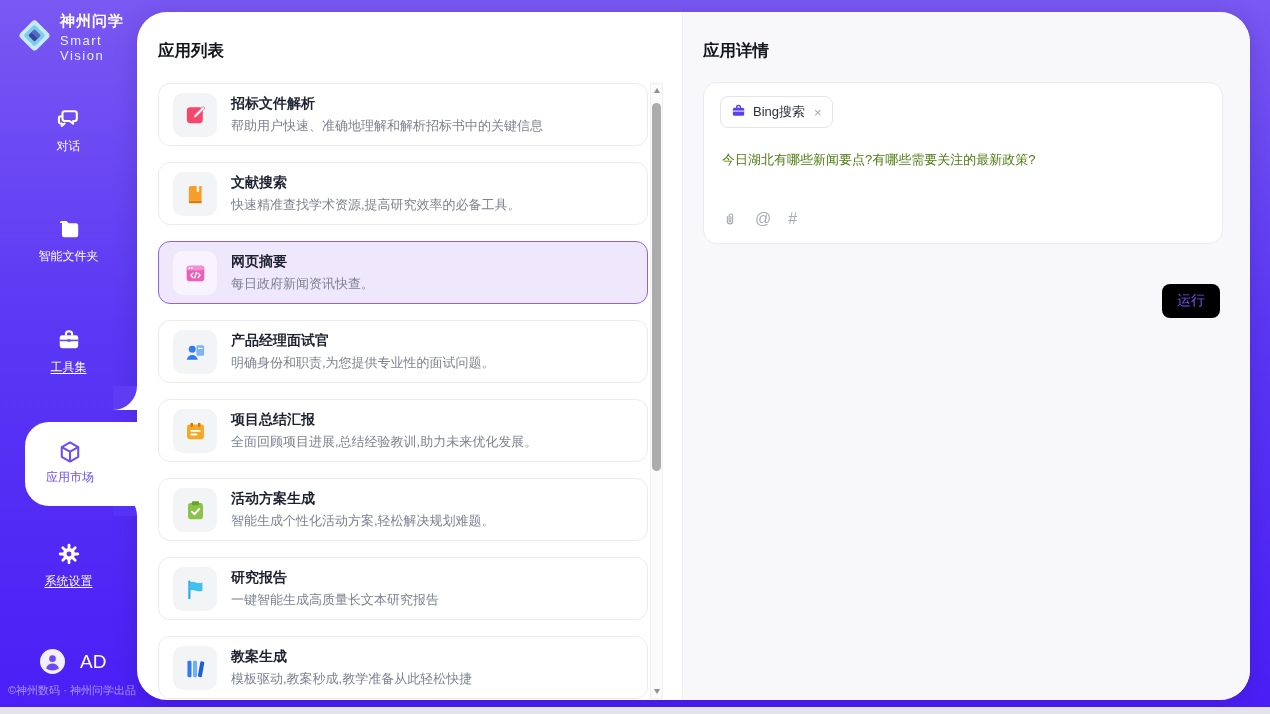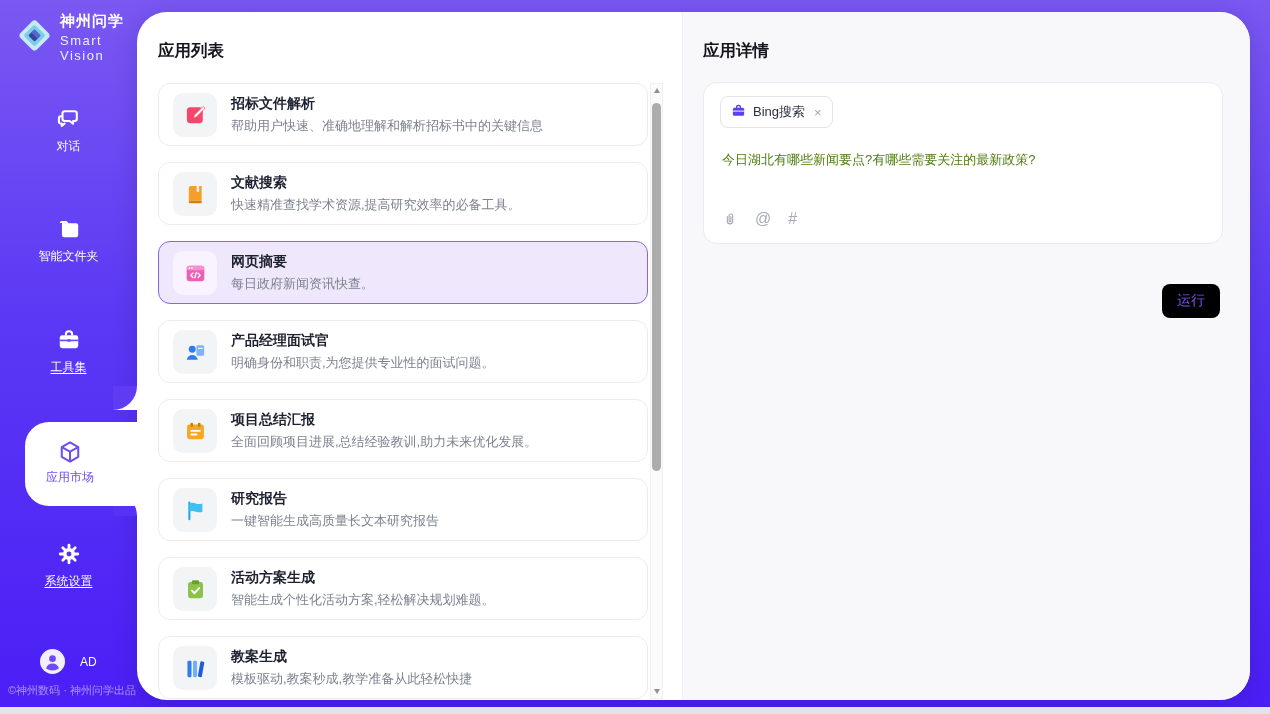--- a/index.html
+++ b/index.html
@@ -241,16 +241,6 @@
           <div class="app-card">
     <div class="card-icon">
               <svg viewBox="0 0 24 24">
-                <path d="M5.6 21V3.6" stroke="#1FA8E8" stroke-width="2.2" stroke-linecap="round"></path>
-                <path d="M5.6 4.6c4.8-2.6 8 2.3 13.6.2v8.6c-5.6 2.1-8.8-2.8-13.6-.2V4.6z" fill="#3FC0F0"></path>
-              </svg>
-            </div>
-    <div class="card-title">研究报告</div>
-    <div class="card-desc">一键智能生成高质量长文本研究报告</div>
-  </div>
-          <div class="app-card">
-    <div class="card-icon">
-              <svg viewBox="0 0 24 24">
                 <rect x="4.2" y="4.2" width="15.6" height="17" rx="2.6" fill="#8BC34A"></rect>
                 <rect x="8.2" y="2.4" width="7.6" height="4" rx="1.4" fill="#67A327"></rect>
                 <path d="M8.3 13.2l2.7 2.7 4.8-5.4" stroke="#fff" stroke-width="2" fill="none" stroke-linecap="round" stroke-linejoin="round"></path>
@@ -258,6 +248,16 @@
             </div>
     <div class="card-title">活动方案生成</div>
     <div class="card-desc">智能生成个性化活动方案,轻松解决规划难题。</div>
+  </div>
+          <div class="app-card">
+    <div class="card-icon">
+              <svg viewBox="0 0 24 24">
+                <path d="M5.6 21V3.6" stroke="#1FA8E8" stroke-width="2.2" stroke-linecap="round"></path>
+                <path d="M5.6 4.6c4.8-2.6 8 2.3 13.6.2v8.6c-5.6 2.1-8.8-2.8-13.6-.2V4.6z" fill="#3FC0F0"></path>
+              </svg>
+            </div>
+    <div class="card-title">研究报告</div>
+    <div class="card-desc">一键智能生成高质量长文本研究报告</div>
   </div>
           <div class="app-card">
     <div class="card-icon">

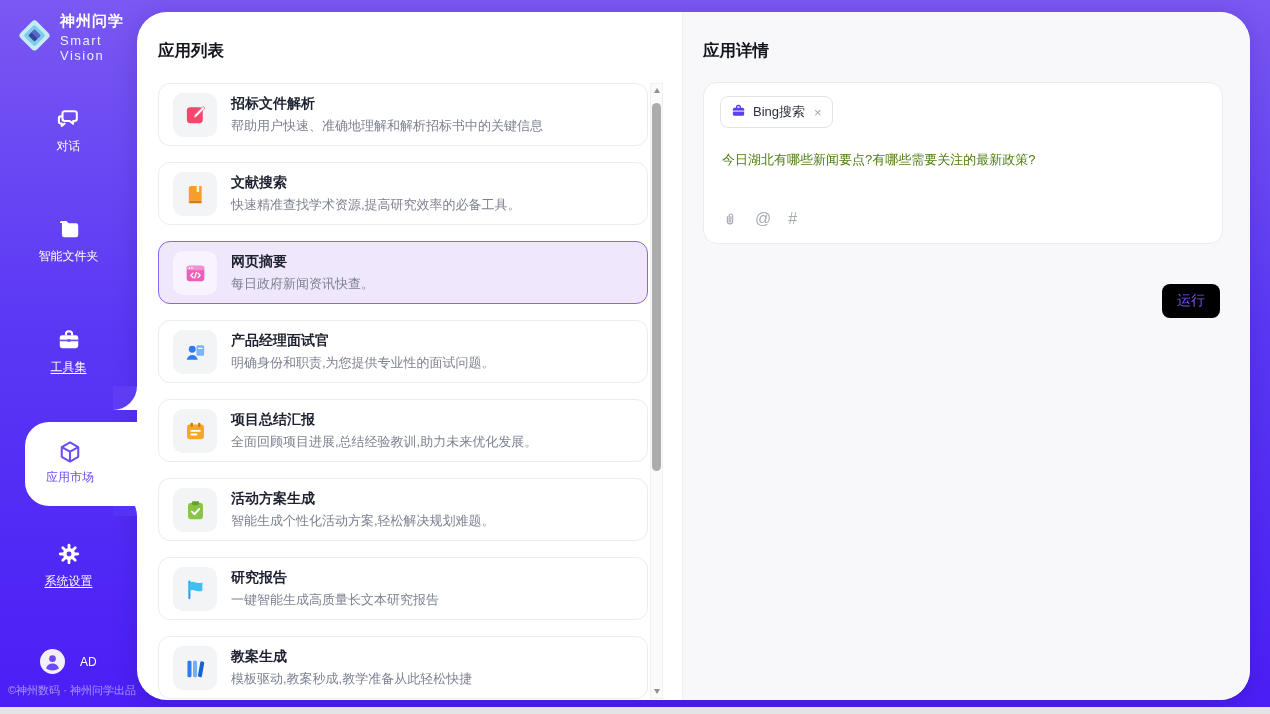--- a/index.html
+++ b/index.html
@@ -32,7 +32,7 @@
 
   .user-row { position:absolute; left:40px; top:649px; display:flex; align-items:center; gap:15px; }
   .user-row svg { width:25px; height:25px; display:block; }
-  .user-name { color:#fff; font-size:12px; }
+  .user-name { color:#fff; font-size:19px; }
   .sidebar-footer { position:absolute; left:8px; top:683px; width:137px; color:rgba(255,255,255,0.5); font-size:11px; white-space:nowrap; }
 
   

